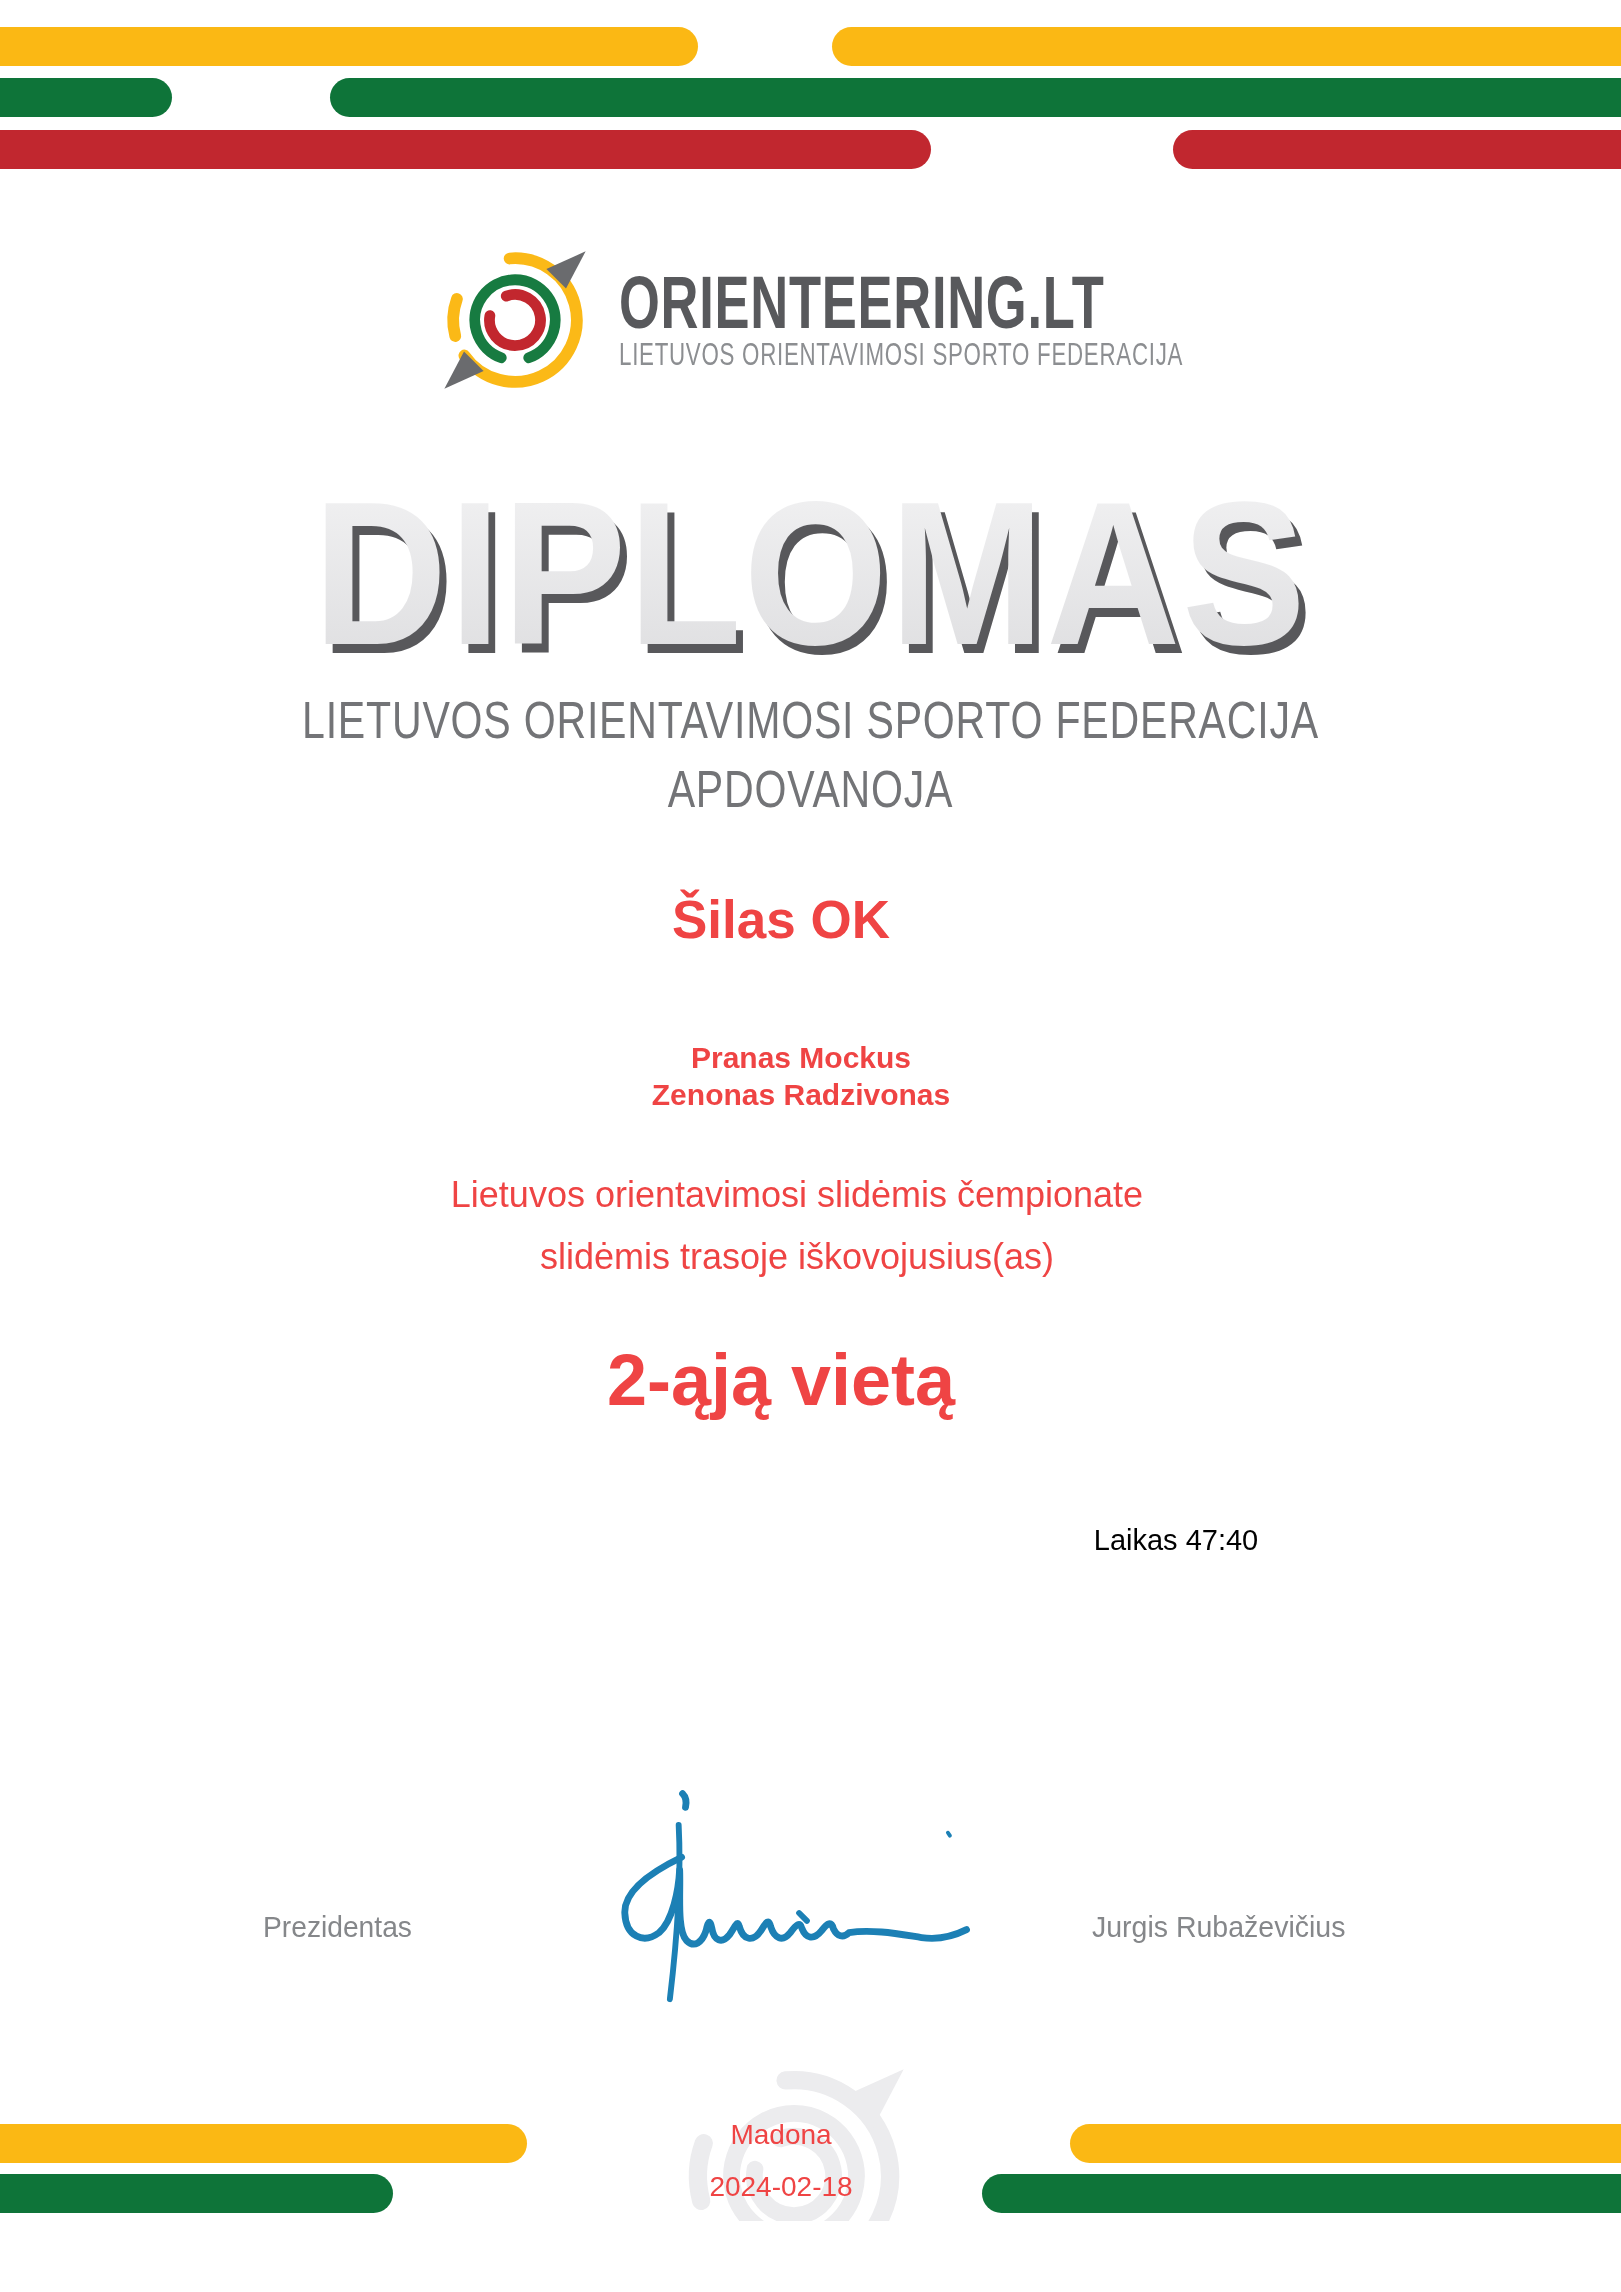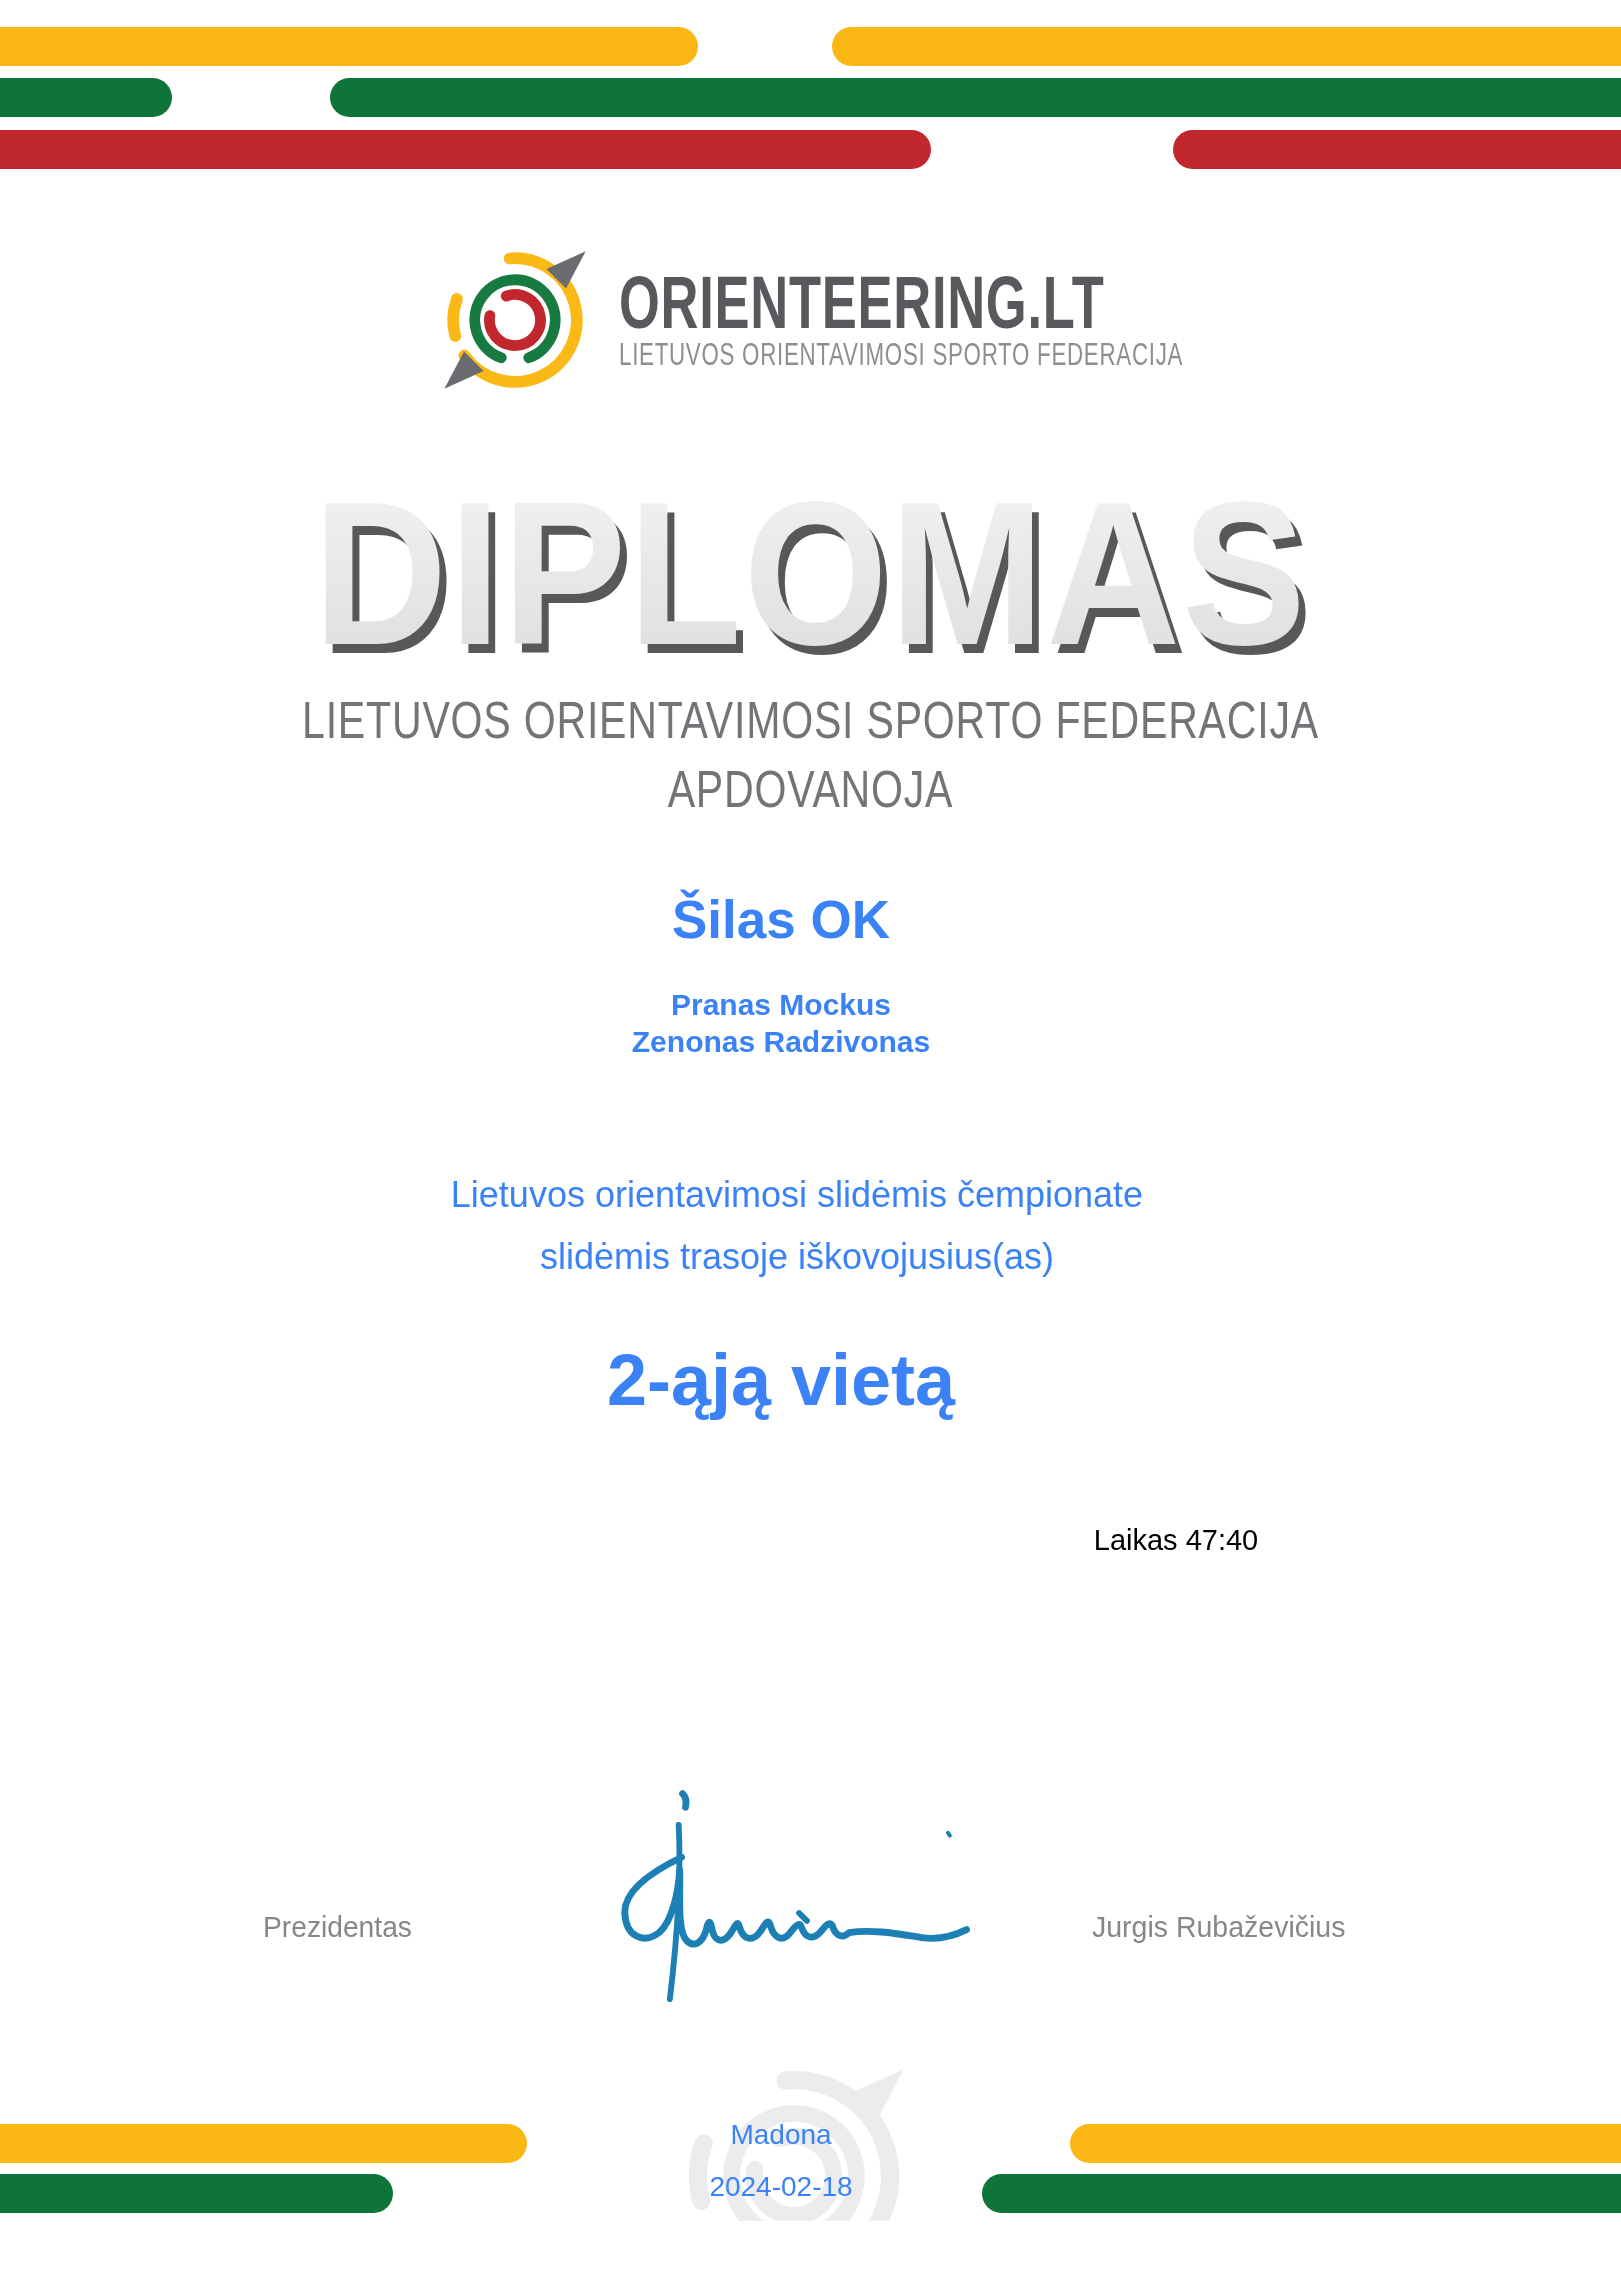--- a/index.html
+++ b/index.html
@@ -34,7 +34,7 @@
          font-size:52px;line-height:69px;color:#737477;transform:scaleX(0.79);letter-spacing:1px;}
 
   
-  .c{position:absolute;left:0;width:1562px;text-align:center;color:#3b82f6;}
+  .c{position:absolute;left:0;width:1562px;text-align:center;color:#ef4444;}
   .club{top:890px;font-size:53px;font-weight:bold;line-height:59px;}
   .members{top:986px;font-size:30px;font-weight:bold;line-height:37px;}
   .bodytext{top:1164px;font-size:36px;line-height:62px;margin-left:16px;}

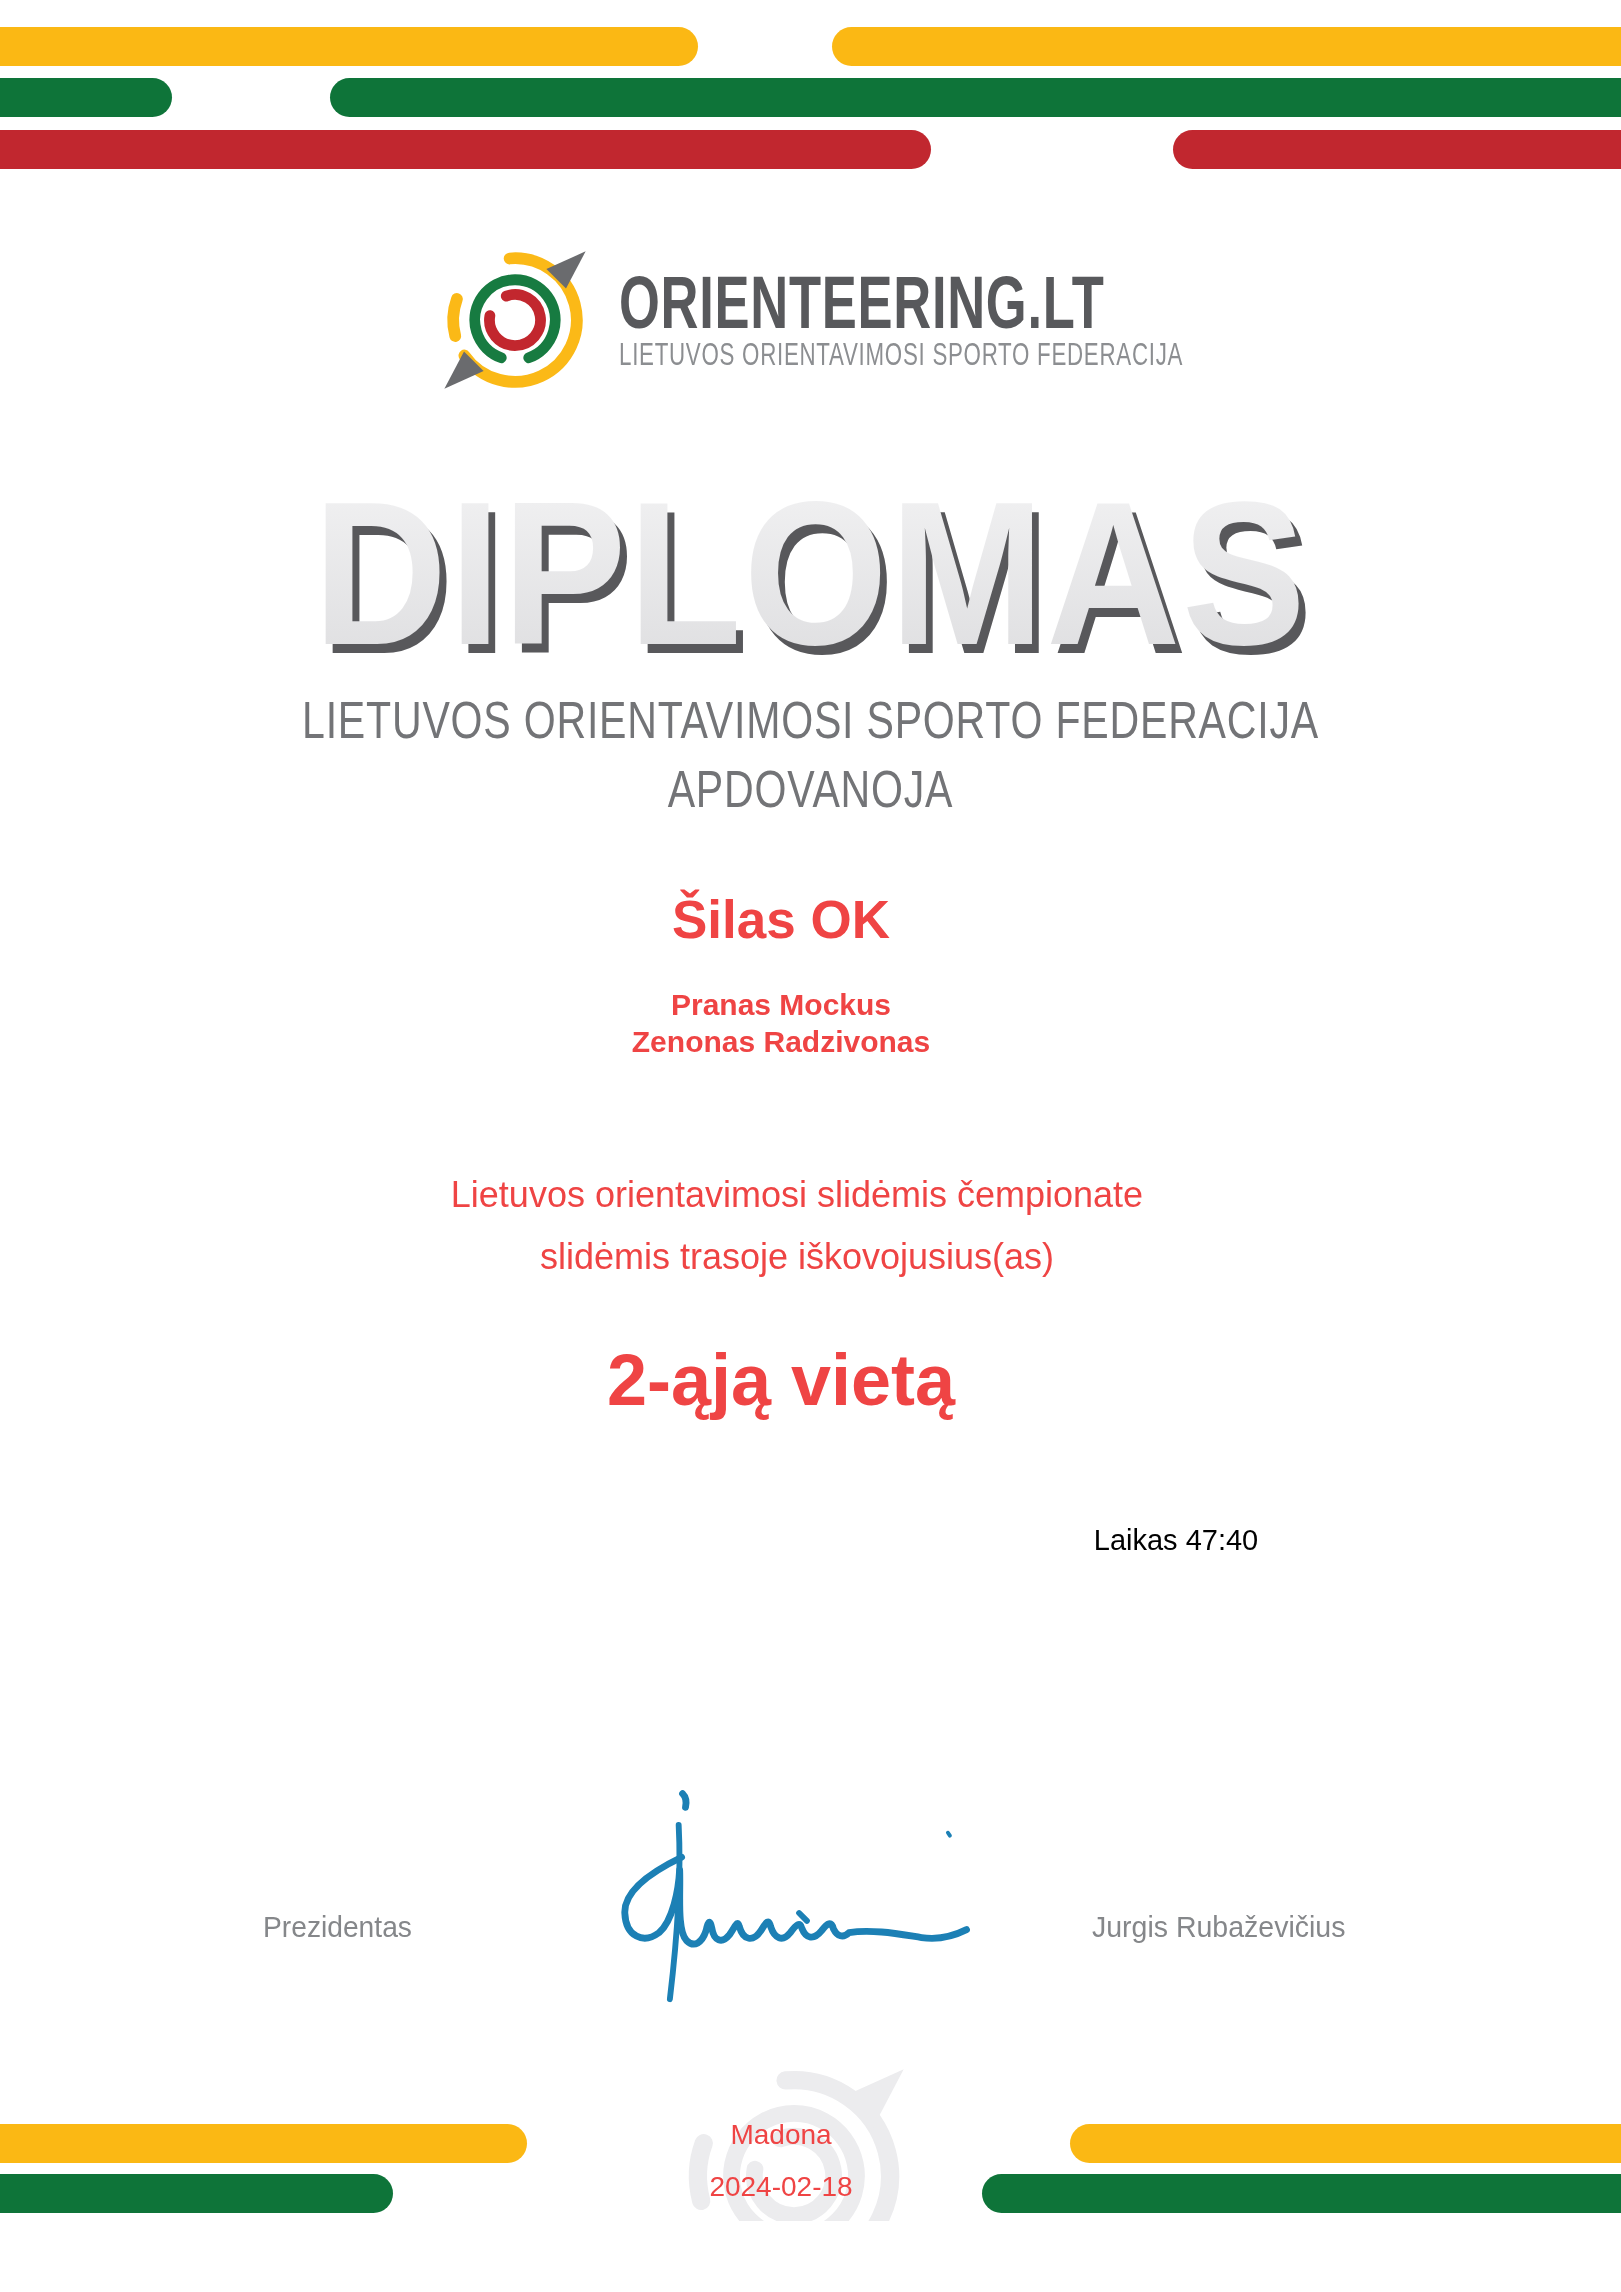--- a/index.html
+++ b/index.html
@@ -36,7 +36,7 @@
   
   .c{position:absolute;left:0;width:1562px;text-align:center;color:#ef4444;}
   .club{top:890px;font-size:53px;font-weight:bold;line-height:59px;}
-  .members{top:986px;font-size:30px;font-weight:bold;line-height:37px;}
+  .members{top:1039px;font-size:30px;font-weight:bold;line-height:37px;padding-left:20px;}
   .bodytext{top:1164px;font-size:36px;line-height:62px;margin-left:16px;}
   .placement{top:1351px;font-size:72px;font-weight:bold;line-height:59px;}
   .footer{top:2109px;font-size:28px;line-height:52px;}

